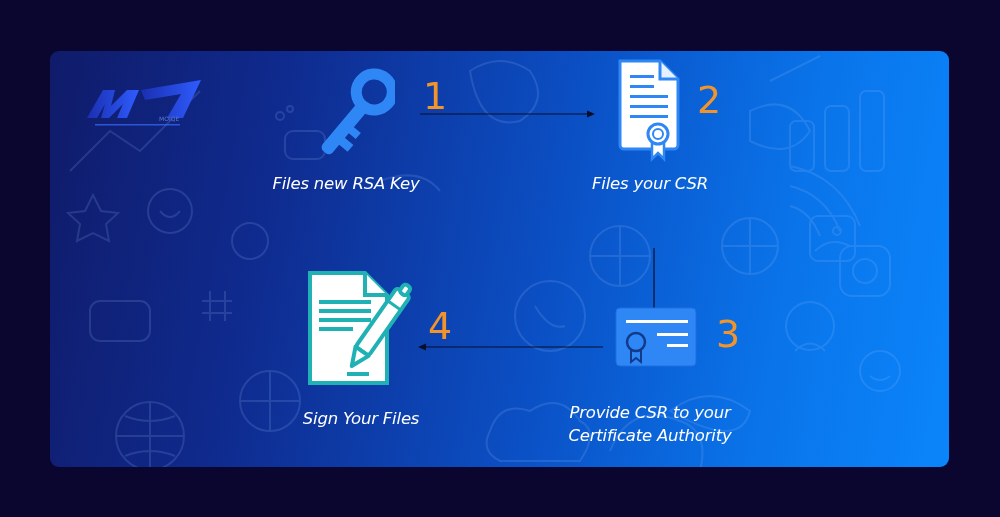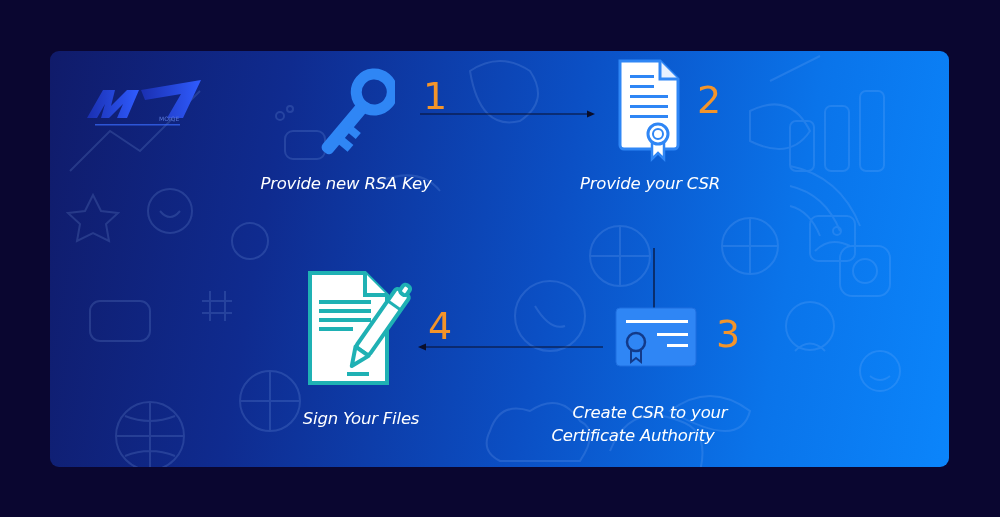--- a/index.html
+++ b/index.html
@@ -113,7 +113,7 @@
       </g>
     </svg>
     <div class="num" style="left:373px; top:26px;">1</div>
-    <div class="label" style="left:186px; top:123px; width:220px;">Provide new RSA Key</div>
+    <div class="label" style="left:186px; top:123px; width:220px;">Files new RSA Key</div>
   </div>
 
   <div>

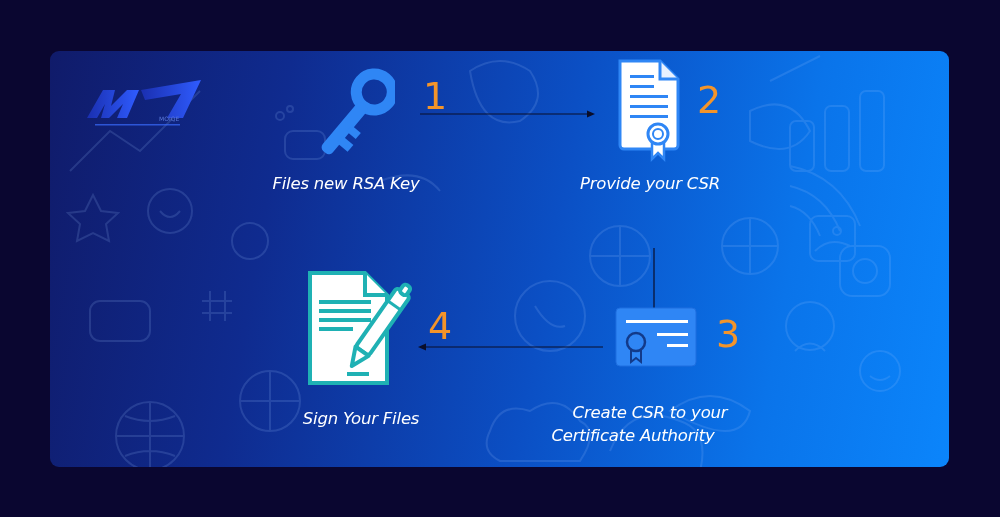--- a/index.html
+++ b/index.html
@@ -130,7 +130,7 @@
       <circle cx="42" cy="75" r="5" fill="none" stroke="#2f86f5" stroke-width="2"></circle>
     </svg>
     <div class="num" style="left:647px; top:30px;">2</div>
-    <div class="label" style="left:505px; top:123px; width:190px;">Provide your CSR</div>
+    <div class="label" style="left:505px; top:123px; width:190px;">Files your CSR</div>
   </div>
 
   <div>

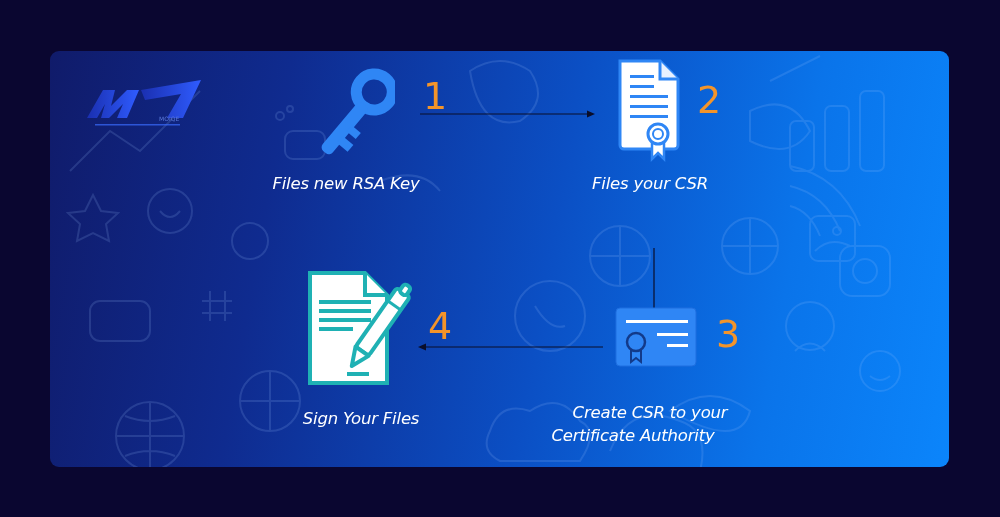--- a/index.html
+++ b/index.html
@@ -143,7 +143,7 @@
       <circle cx="21" cy="36" r="9" fill="#2f86f5" stroke="#123a8a" stroke-width="2.5"></circle>
     </svg>
     <div class="num" style="left:666px; top:264px;">3</div>
-    <div class="label" style="left:500px; top:352px; width:200px;">Create CSR to your</div>
+    <div class="label" style="left:500px; top:352px; width:200px;">Provide CSR to your</div>
     <div class="label" style="left:483px; top:375px; width:200px;">Certificate Authority</div>
   </div>
 

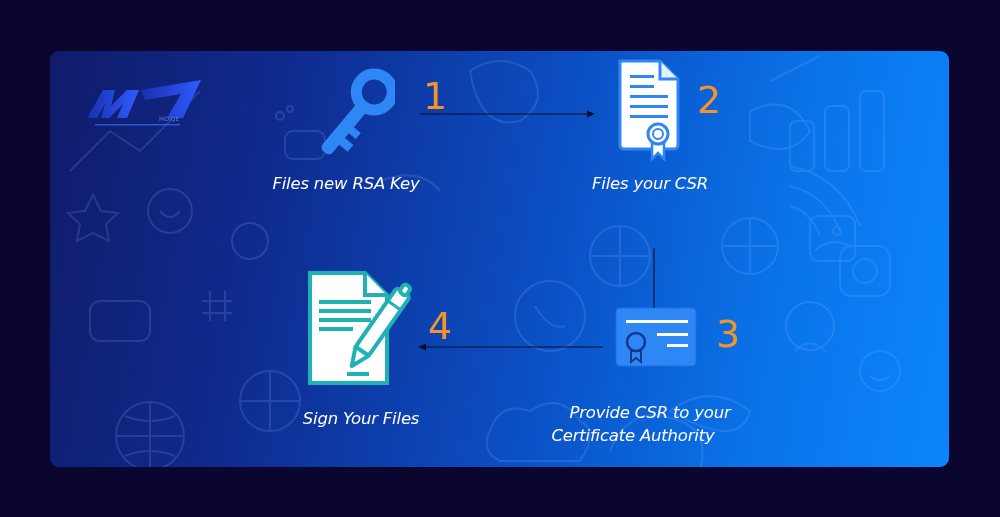--- a/index.html
+++ b/index.html
@@ -144,7 +144,7 @@
     </svg>
     <div class="num" style="left:666px; top:264px;">3</div>
     <div class="label" style="left:500px; top:352px; width:200px;">Provide CSR to your</div>
-    <div class="label" style="left:483px; top:375px; width:200px;">Certificate Authority</div>
+    <div class="label" style="left:500px; top:375px; width:200px;">Certificate Authority</div>
   </div>
 
   <div>

